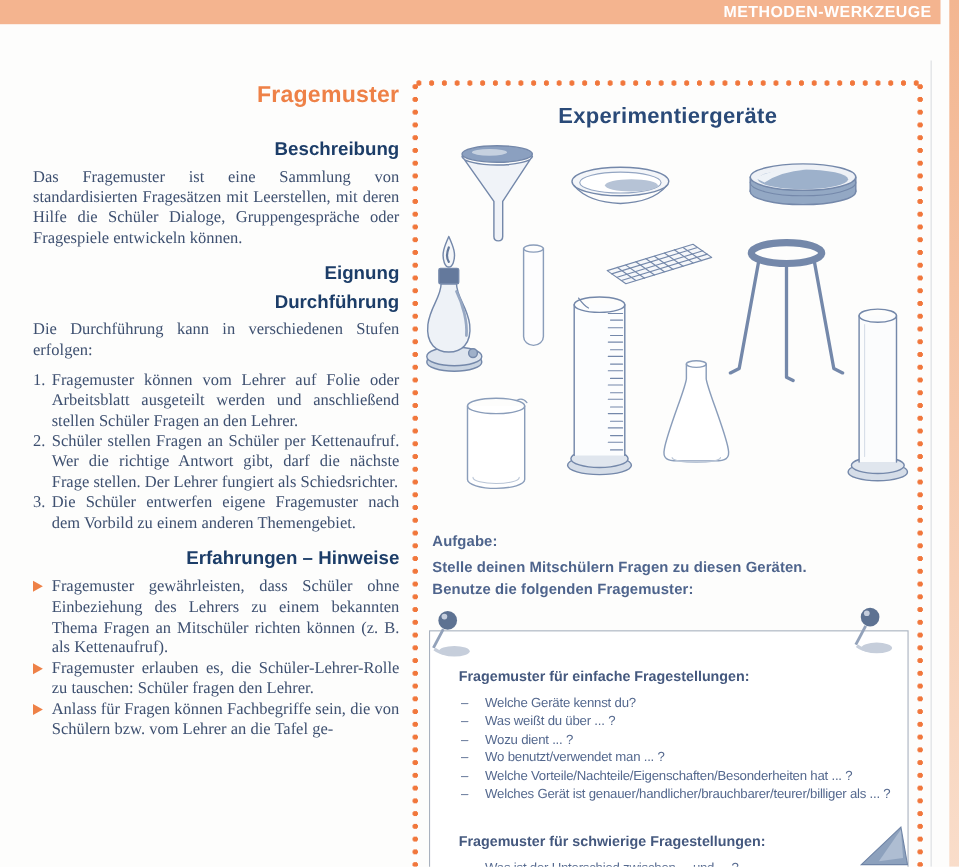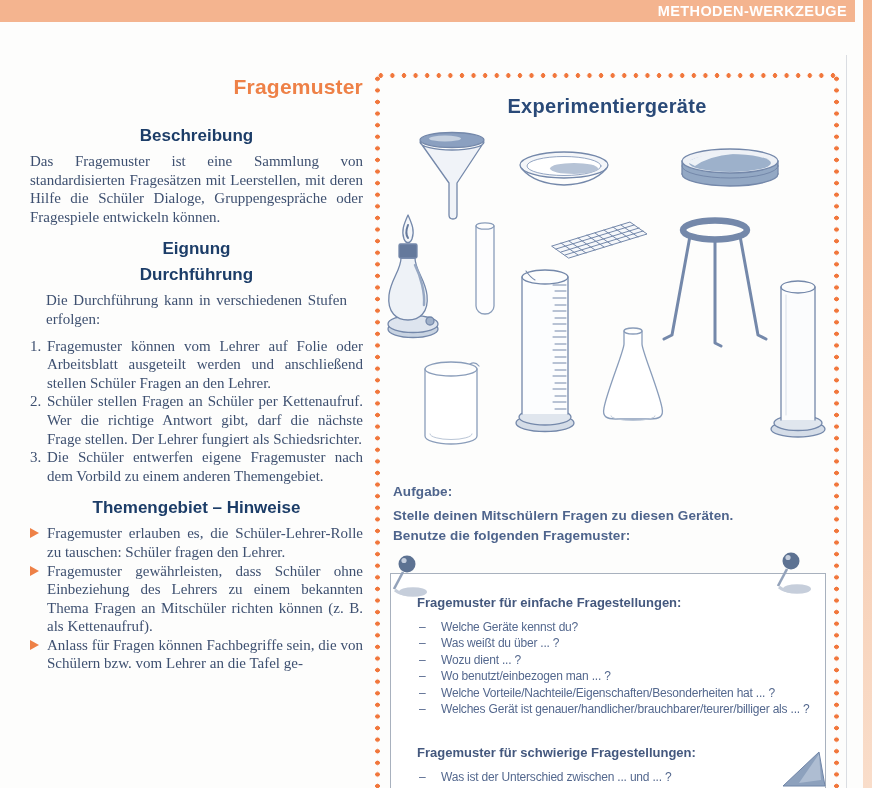--- a/index.html
+++ b/index.html
@@ -44,7 +44,7 @@
   .article h2 {
     font-family:"Liberation Sans",sans-serif;
     color:#1c3d68; font-size:17px; line-height:20px;
-    margin:0 0 6px; text-align:center;
+    margin:0 0 6px; text-align:right;
   }
   .article p { margin:0 0 13px; }
   .article p.intro { margin:0 16px 8px; }

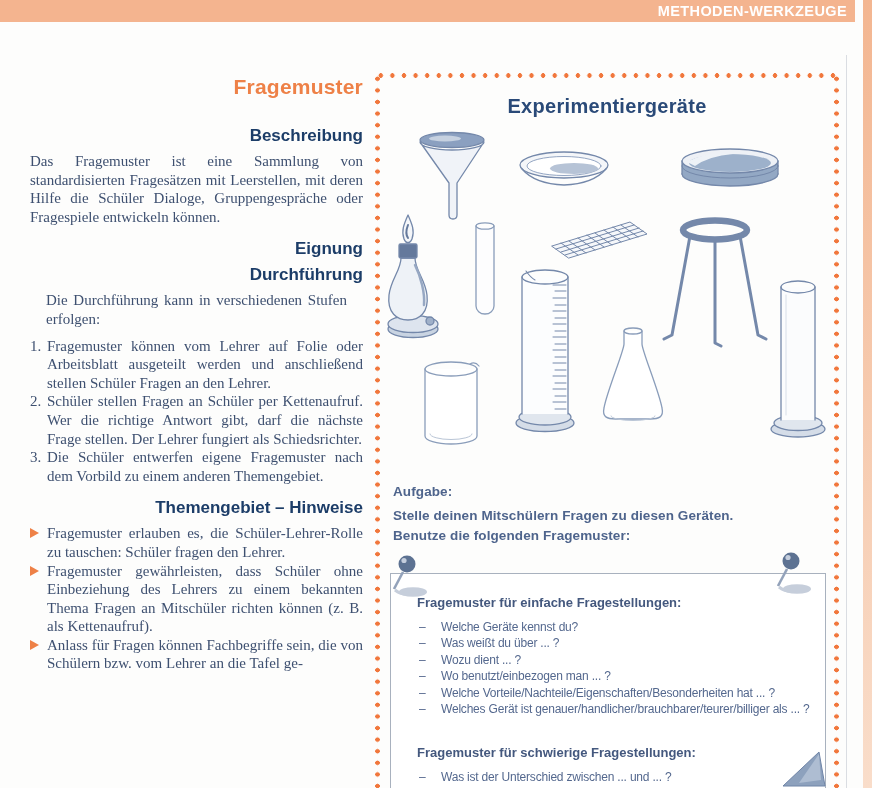--- a/index.html
+++ b/index.html
@@ -47,7 +47,7 @@
     margin:0 0 6px; text-align:right;
   }
   .article p { margin:0 0 13px; }
-  .article p.intro { margin:0 16px 8px; }
+  .article p.intro { margin:0 0 8px; }
   ol.steps { list-style:none; margin:0 0 13px; padding:0; }
   ol.steps li { position:relative; padding-left:17px; }
   ol.steps .num { position:absolute; left:0; top:0; }

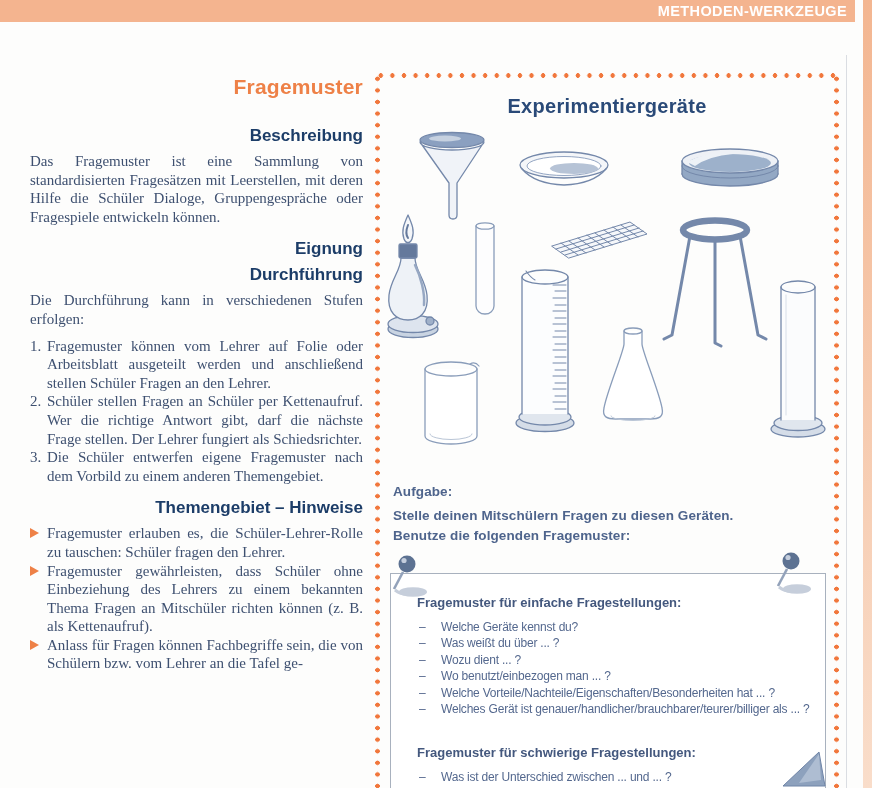--- a/index.html
+++ b/index.html
@@ -142,7 +142,7 @@
     </li>
   </ol>
 
-  <h2>Themengebiet – Hinweise</h2>
+  <h2>Erfahrungen – Hinweise</h2>
   <ul class="hints">
     <li>
       <span class="tri"></span>

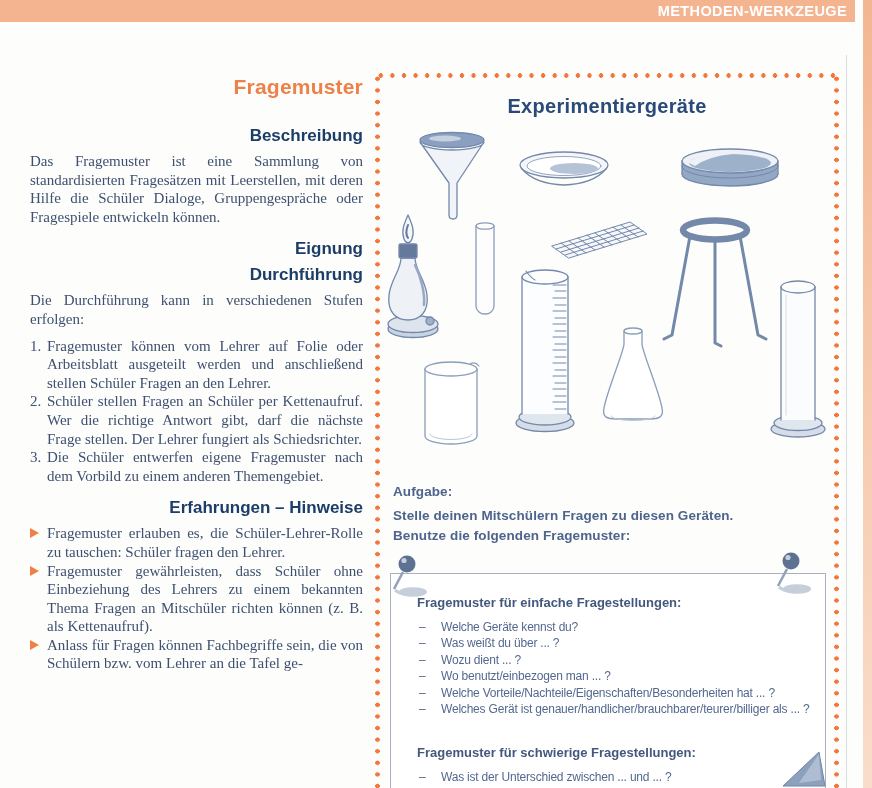--- a/index.html
+++ b/index.html
@@ -146,11 +146,11 @@
   <ul class="hints">
     <li>
       <span class="tri"></span>
+      <span>Fragemuster gewährleisten, dass Schüler ohne Einbeziehung des Lehrers zu einem bekannten Thema Fragen an Mitschüler richten können (z. B. als Kettenaufruf).</span>
+    </li>
+    <li>
+      <span class="tri"></span>
       <span>Fragemuster erlauben es, die Schüler-Lehrer-Rolle zu tauschen: Schüler fragen den Lehrer.</span>
-    </li>
-    <li>
-      <span class="tri"></span>
-      <span>Fragemuster gewährleisten, dass Schüler ohne Einbeziehung des Lehrers zu einem bekannten Thema Fragen an Mitschüler richten können (z. B. als Kettenaufruf).</span>
     </li>
     <li>
       <span class="tri"></span>

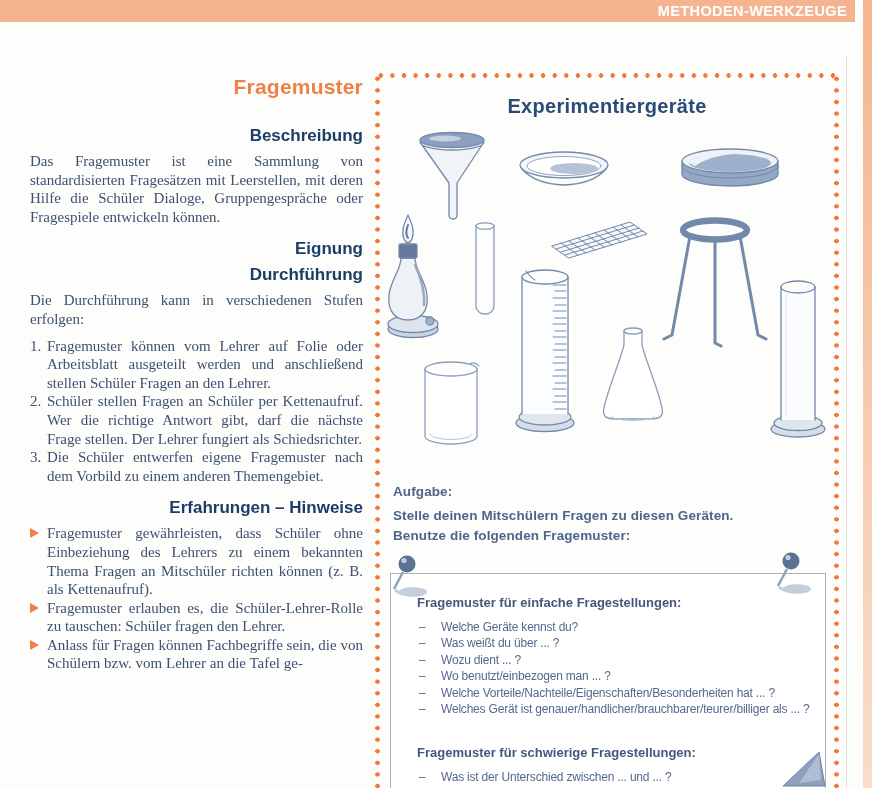--- a/index.html
+++ b/index.html
@@ -97,7 +97,7 @@
     padding:21px 10px 0 26px;
   }
   .note h3 {
-    margin:0 0 9px; font-size:13px; line-height:15px;
+    margin:12px 0 9px; font-size:13px; line-height:15px;
     color:#44587e; font-weight:bold;
   }
   .note h3.hard { margin:28px 0 9px; }

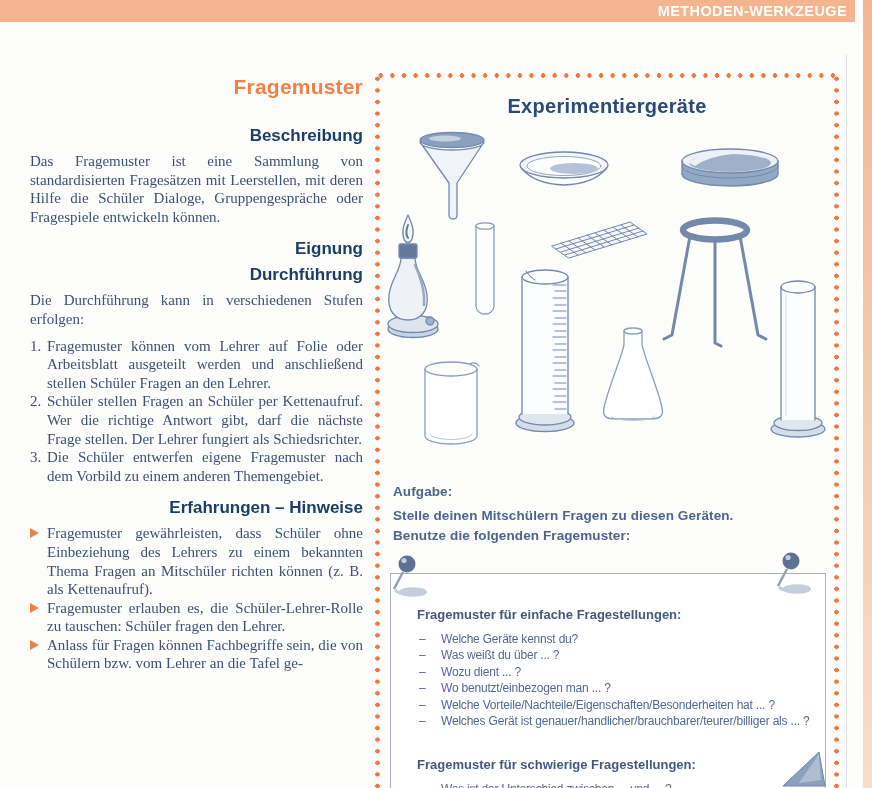--- a/index.html
+++ b/index.html
@@ -273,7 +273,7 @@
     </div>
     <div class="q">
       <span class="dash">–</span>
-      <span>Wo benutzt/einbezogen man ... ?</span>
+      <span>Wo benutzt/verwendet man ... ?</span>
     </div>
     <div class="q">
       <span class="dash">–</span>

